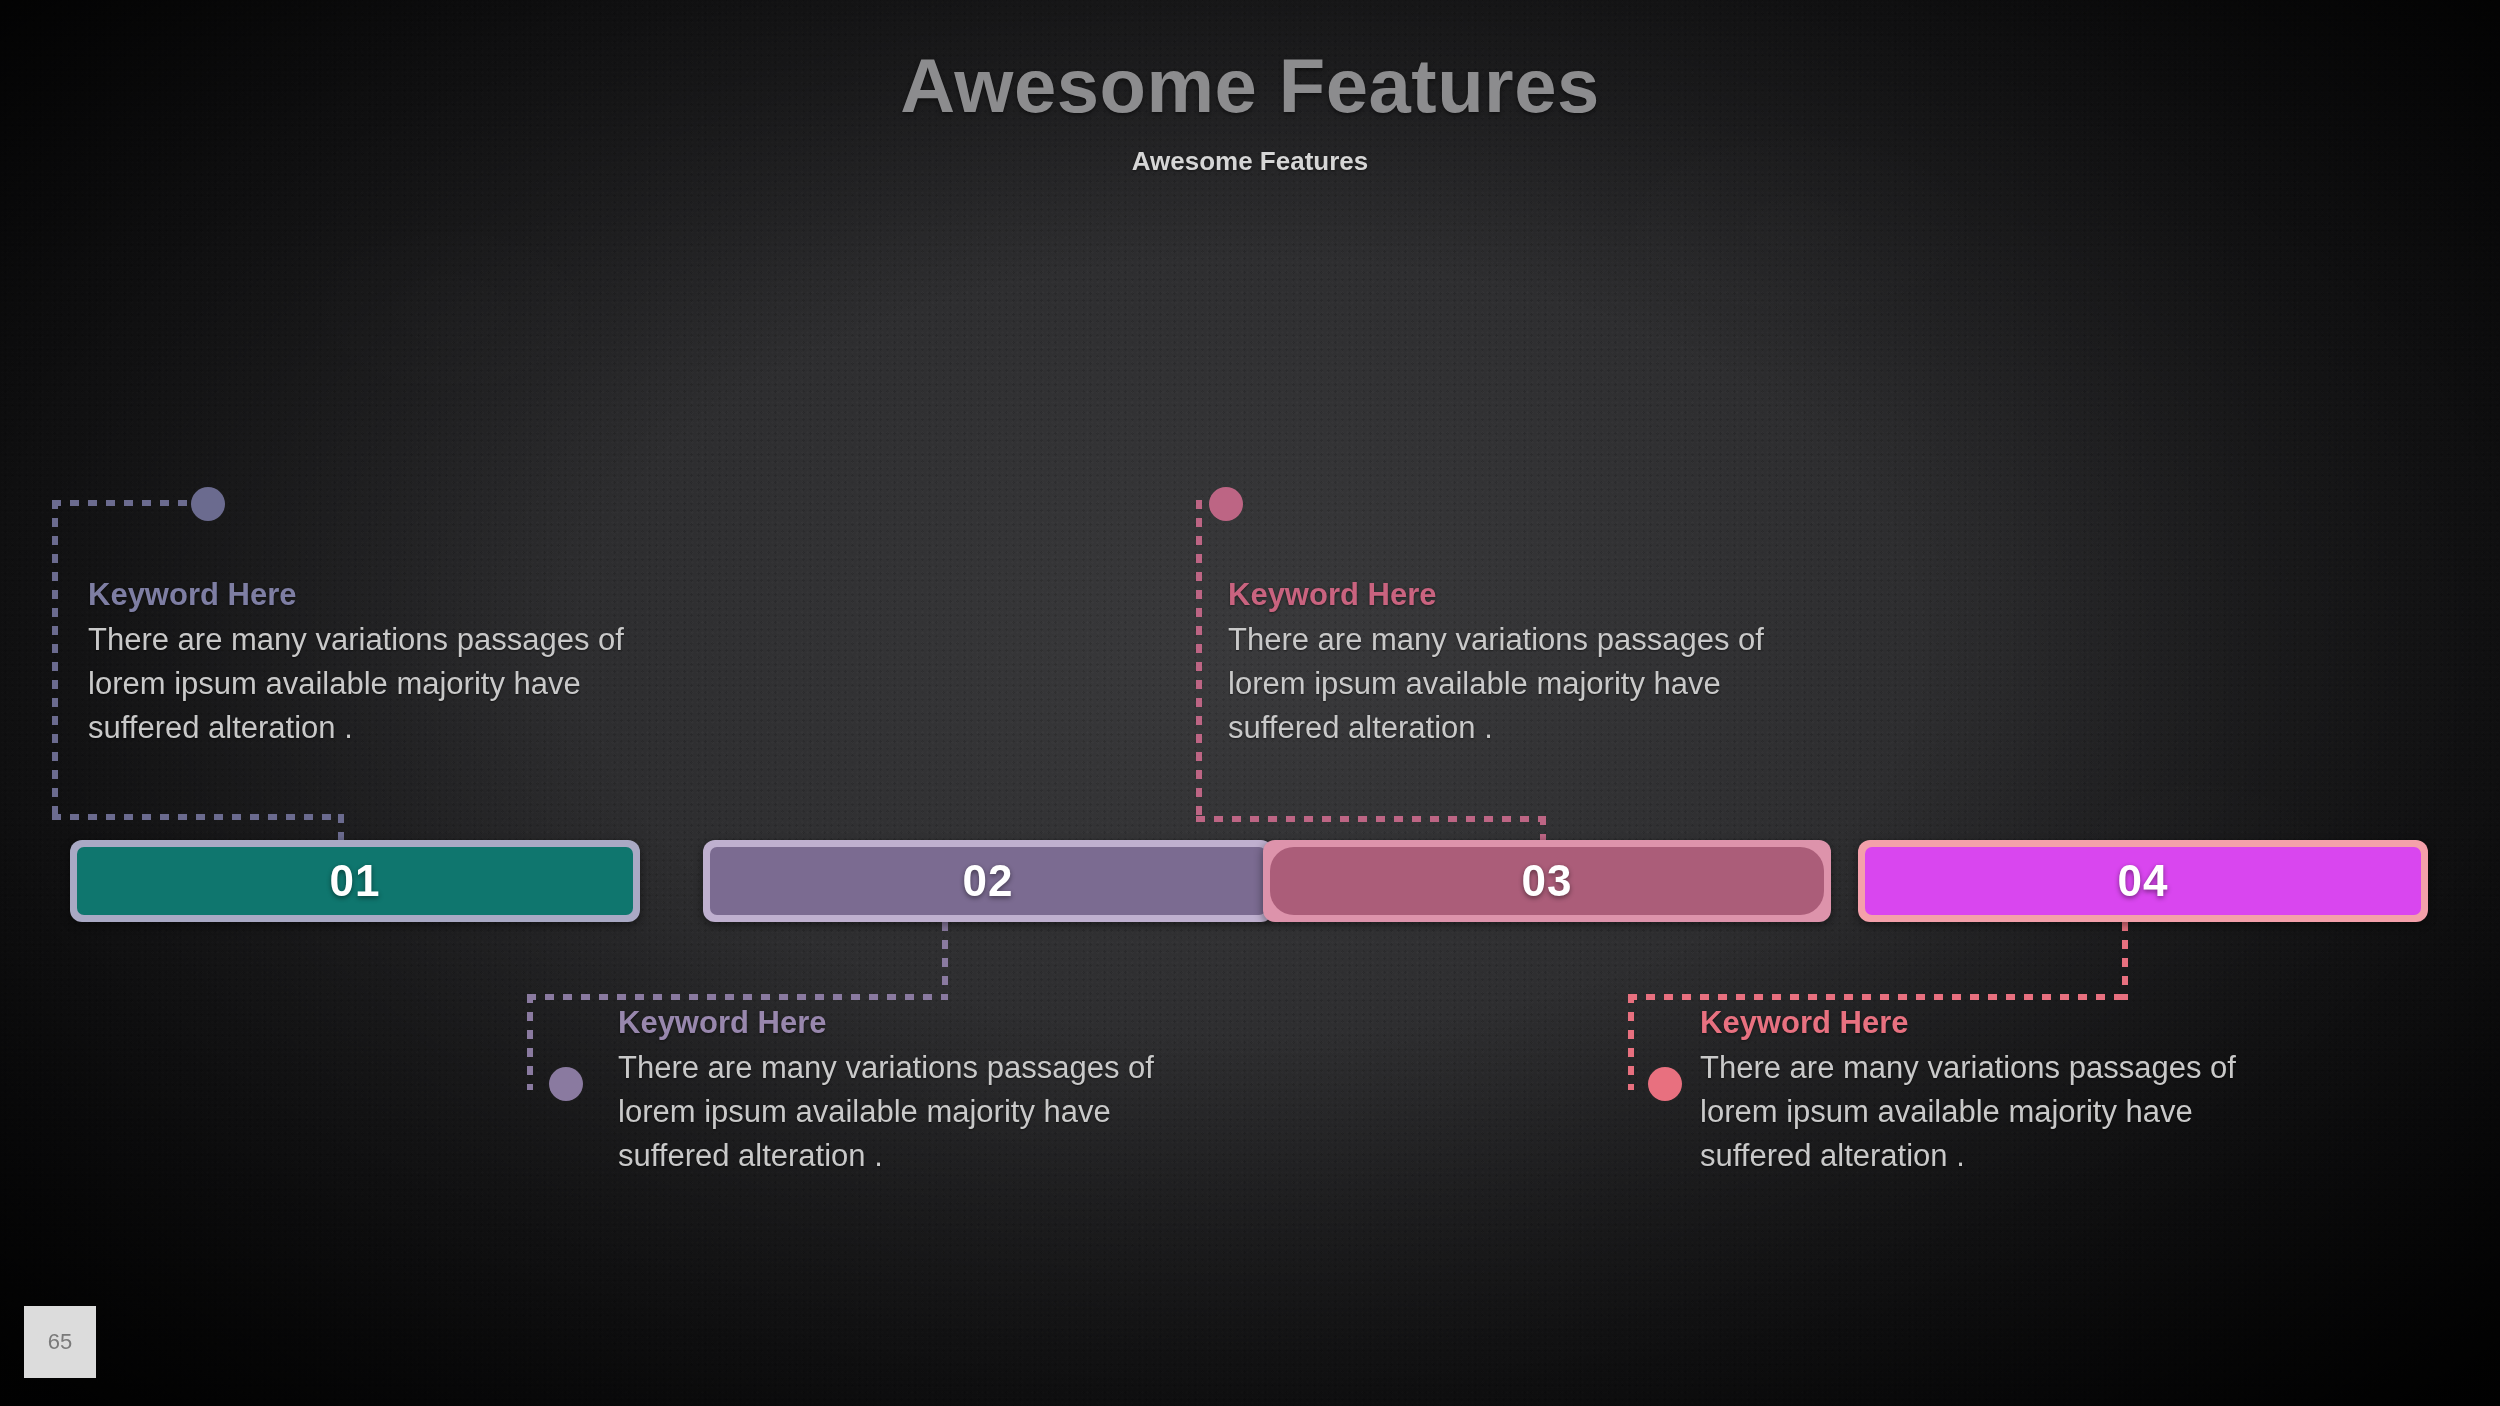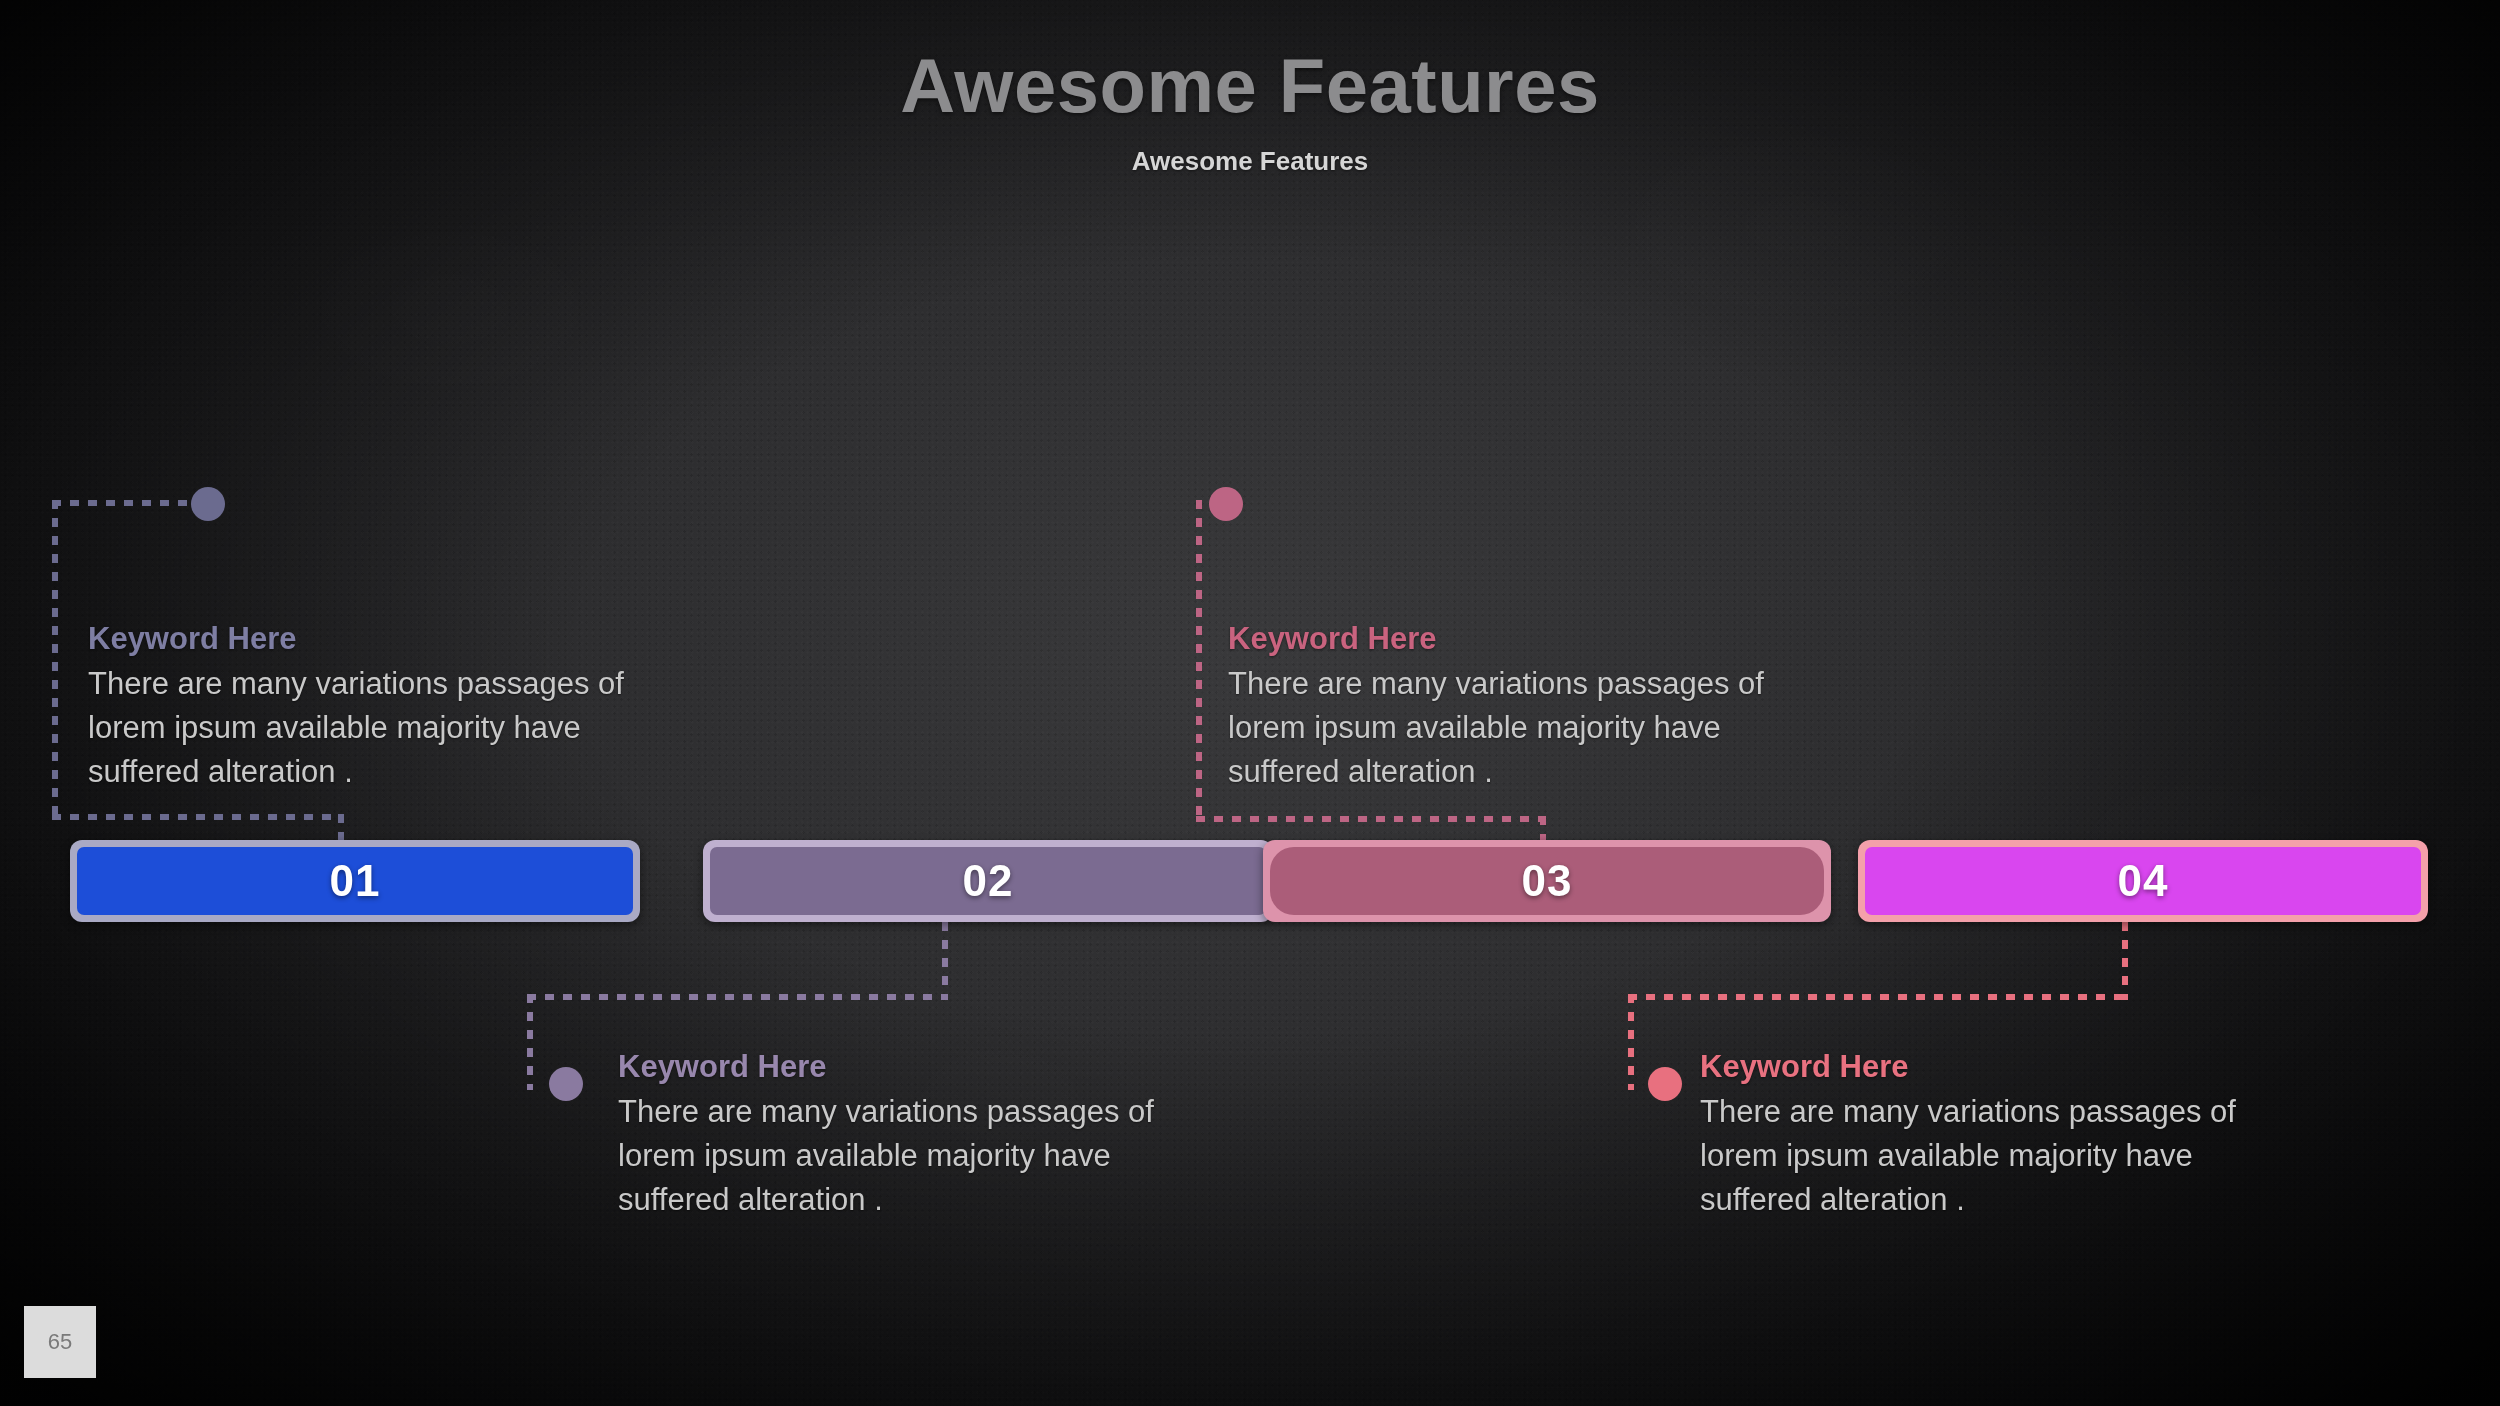--- a/index.html
+++ b/index.html
@@ -74,7 +74,7 @@
   }
 
   
-  .tb{position:absolute;z-index:6;margin-top:44px;}
+  .tb{position:absolute;z-index:6;}
   .tb-key{
     font-size:31px;font-weight:bold;line-height:1.1;
     margin:0 0 6px 0;text-shadow:0 1px 3px rgba(0,0,0,.5);

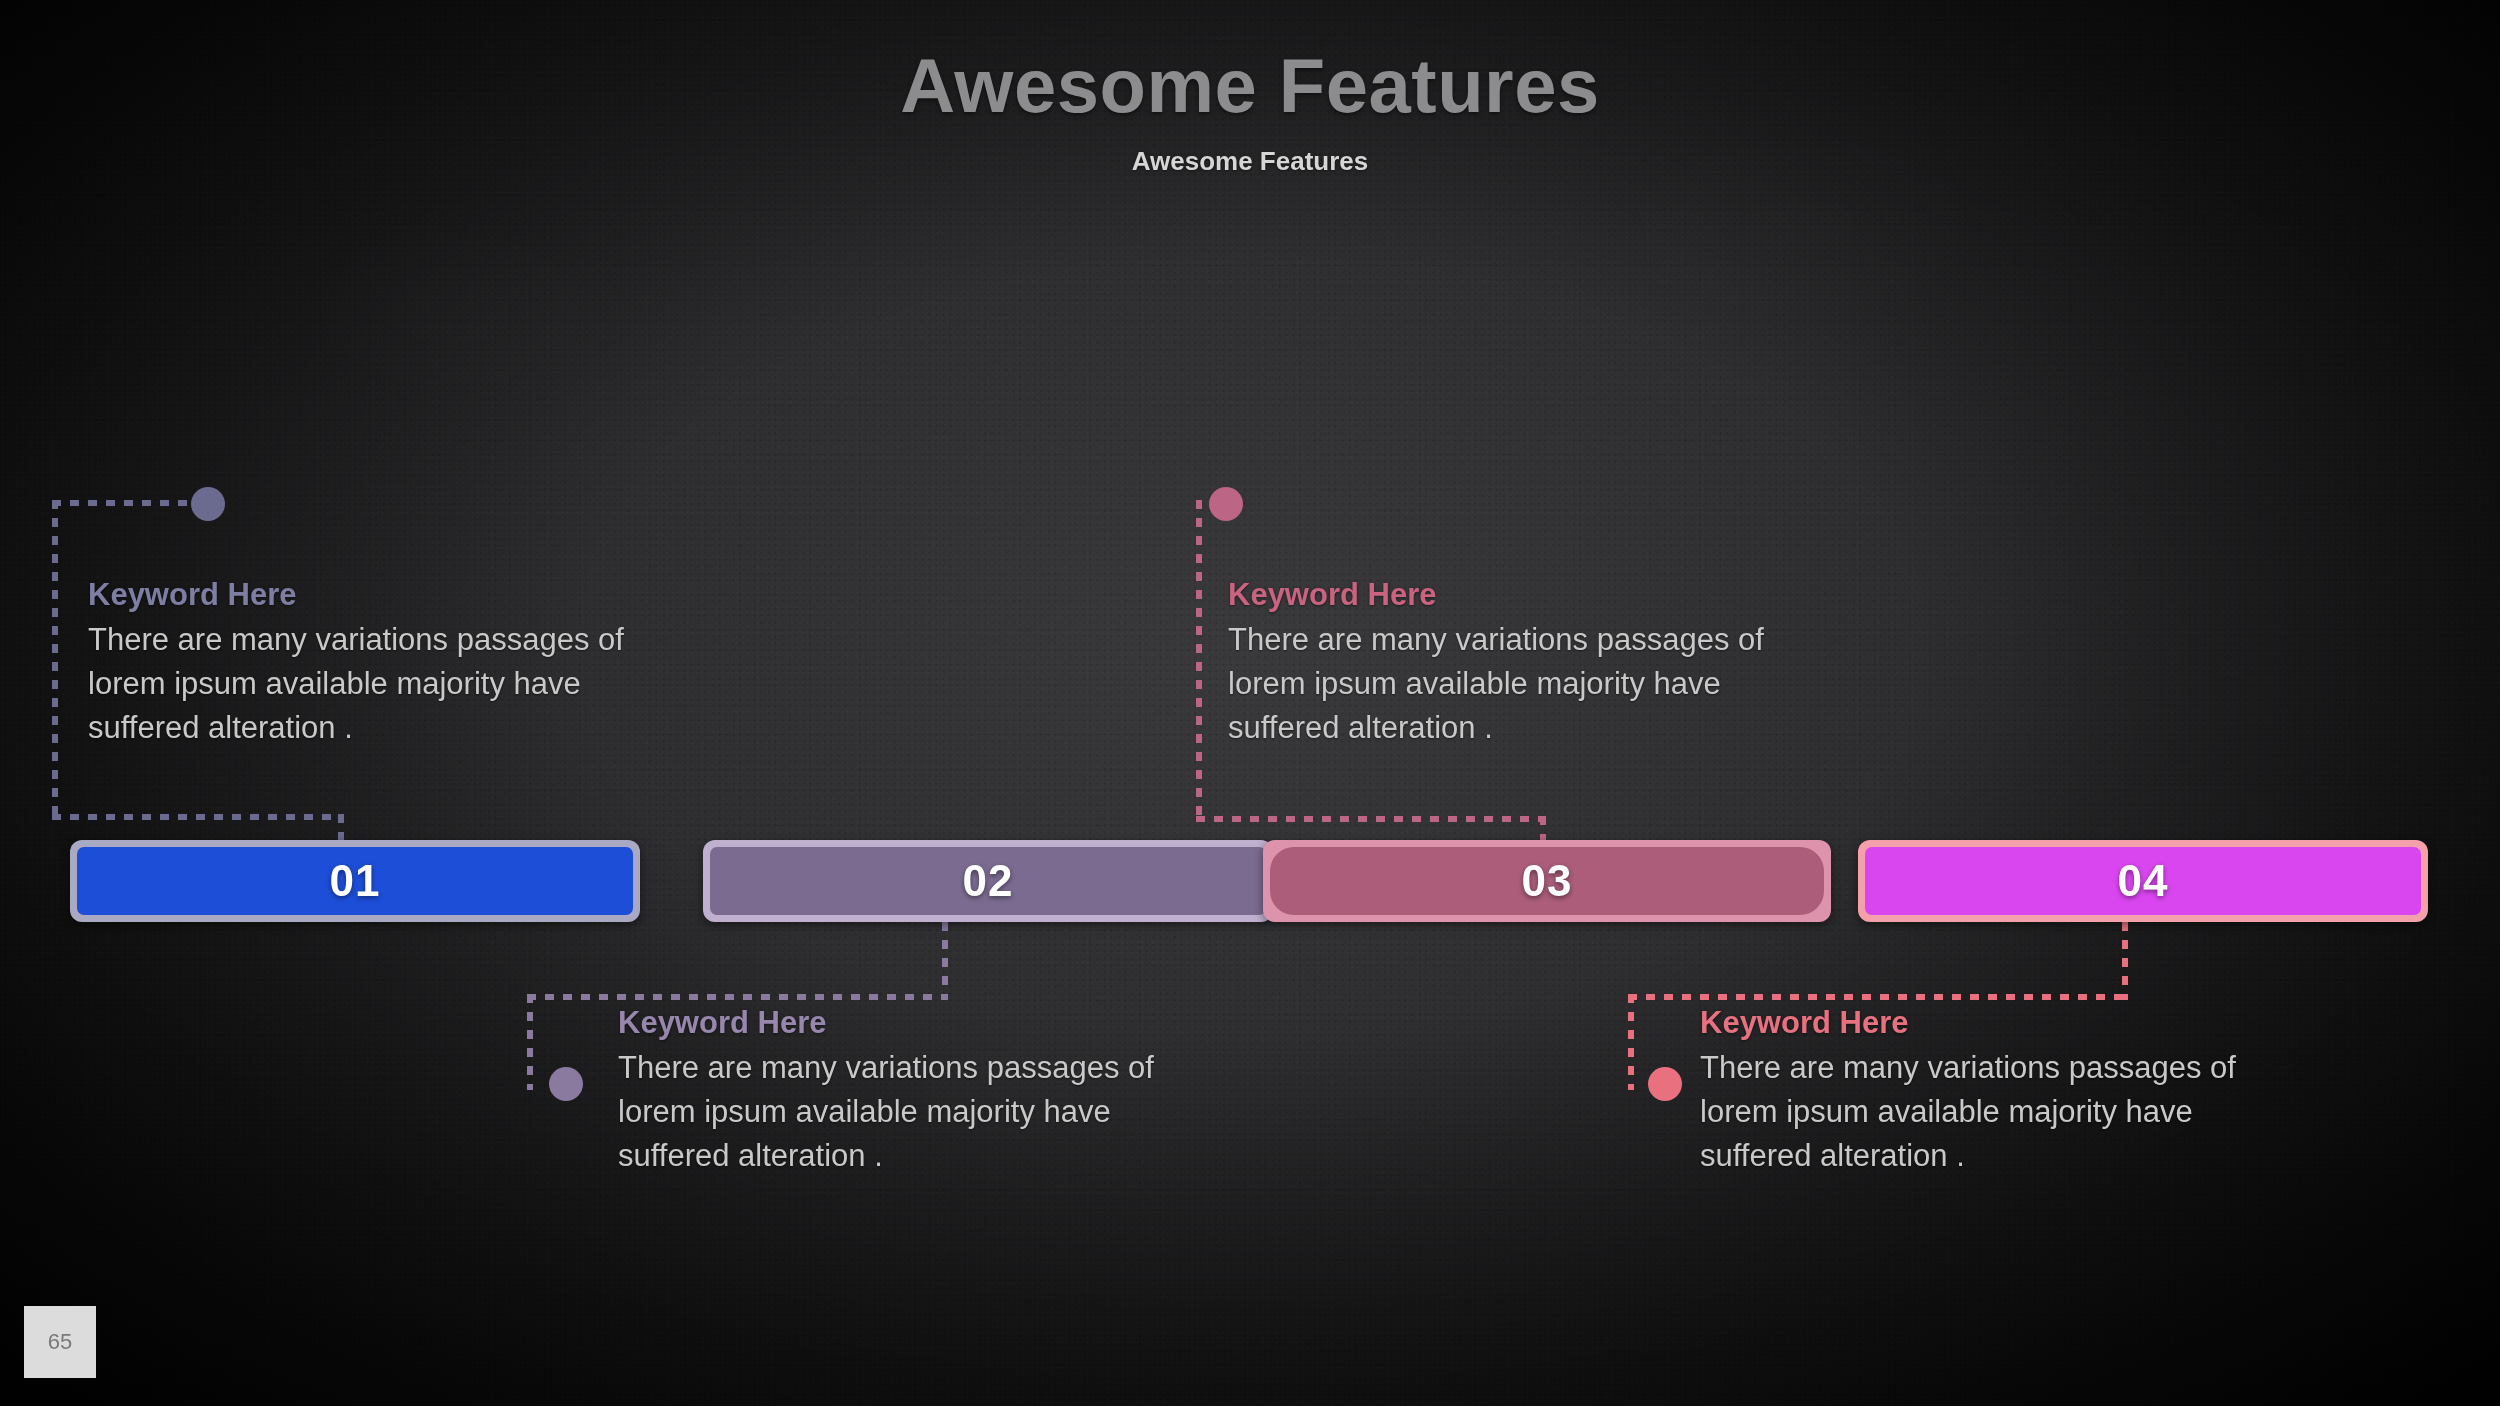--- a/index.html
+++ b/index.html
@@ -181,7 +181,7 @@
 
   <div class="bars">
     <div class="bar" style="left:70px;width:570px;background:#a9a9c4;">
-      <div class="bar-inner" style="background:#1d4ed8;">
+      <div class="bar-inner" style="background:#0f766e;">
         <span class="bar-num">01</span>
       </div>
     </div>

